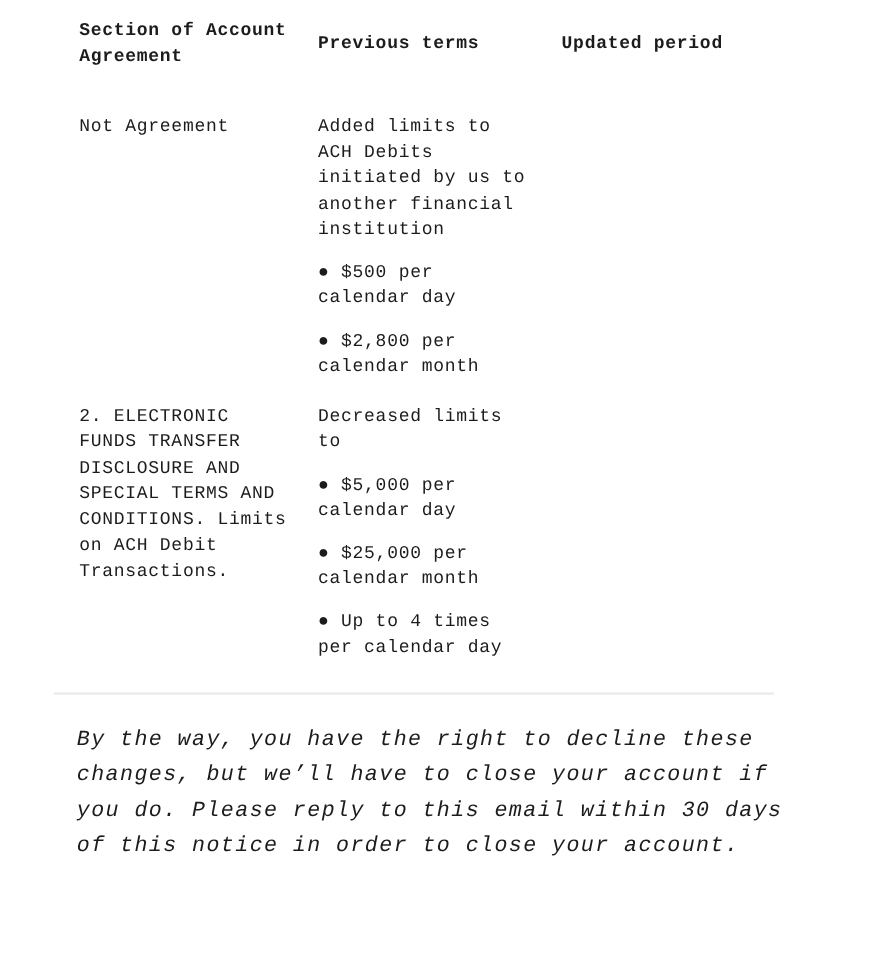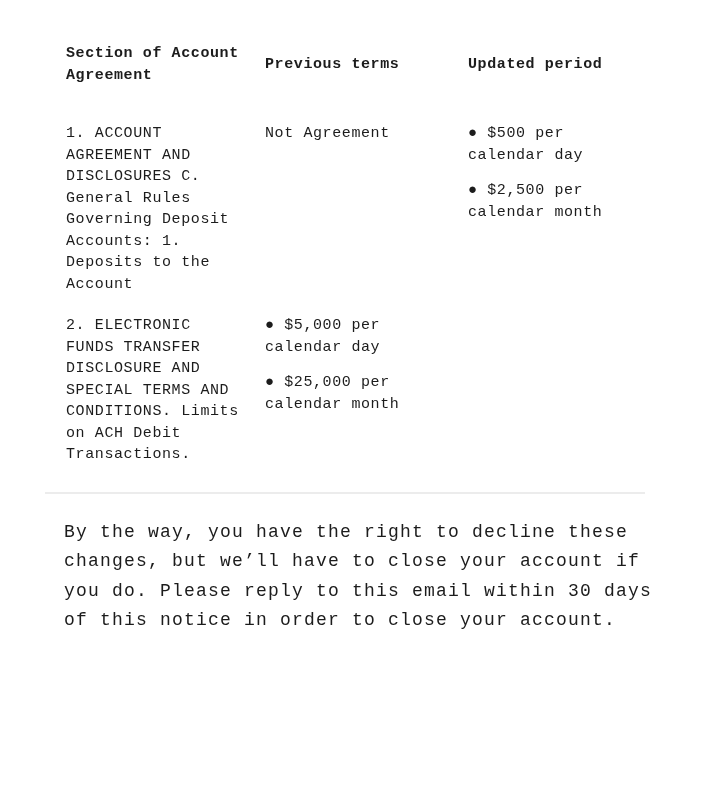--- a/index.html
+++ b/index.html
@@ -15,7 +15,7 @@
     color: #1c1c1c;
   }
   .page {
-    padding-top: 43px;
+    padding-top: 15px;
     box-sizing: border-box;
     width: 687px;
     height: 800px;

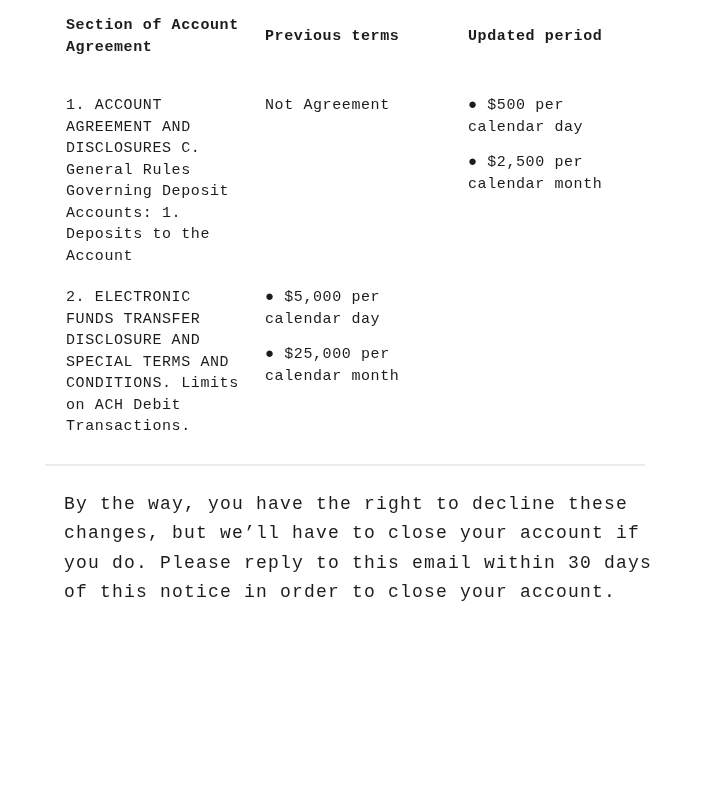--- a/index.html
+++ b/index.html
@@ -80,7 +80,6 @@
     </div>
 
     <div class="row body-row1">
-      <div class="cell col1">1. ACCOUNT AGREEMENT AND DISCLOSURES C. General Rules Governing Deposit Accounts: 1. Deposits to the Account</div>
       <div class="cell col2">Not Agreement</div>
       <div class="cell col3">
         <p><span class="bullet">●</span><span>$500 per calendar day</span></p>

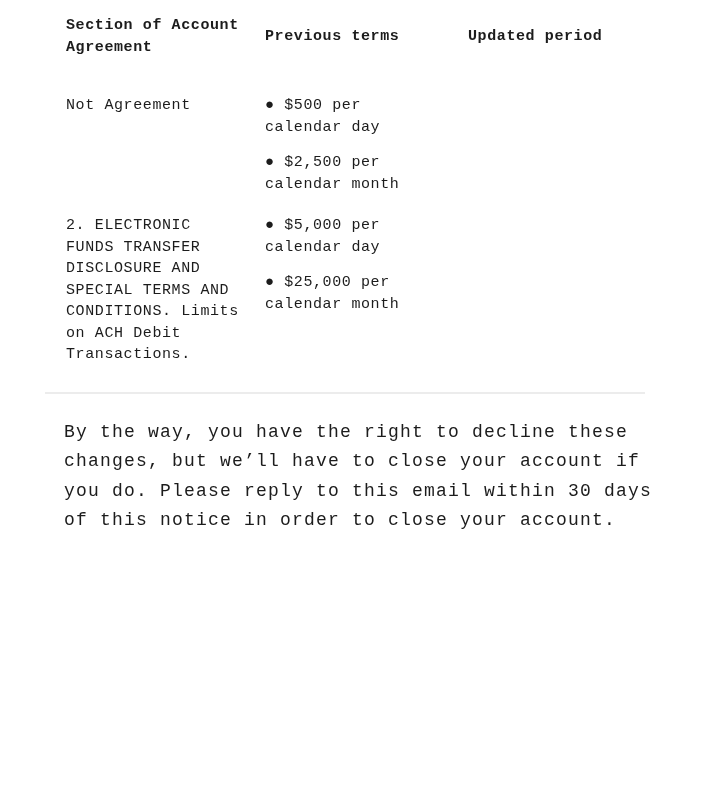--- a/index.html
+++ b/index.html
@@ -82,6 +82,7 @@
     <div class="row body-row1">
       <div class="cell col2">Not Agreement</div>
       <div class="cell col3">
+        <p>Added limits to ACH Debits initiated by us to another financial institution</p>
         <p><span class="bullet">●</span><span>$500 per calendar day</span></p>
         <p><span class="bullet">●</span><span>$2,500 per calendar month</span></p>
       </div>

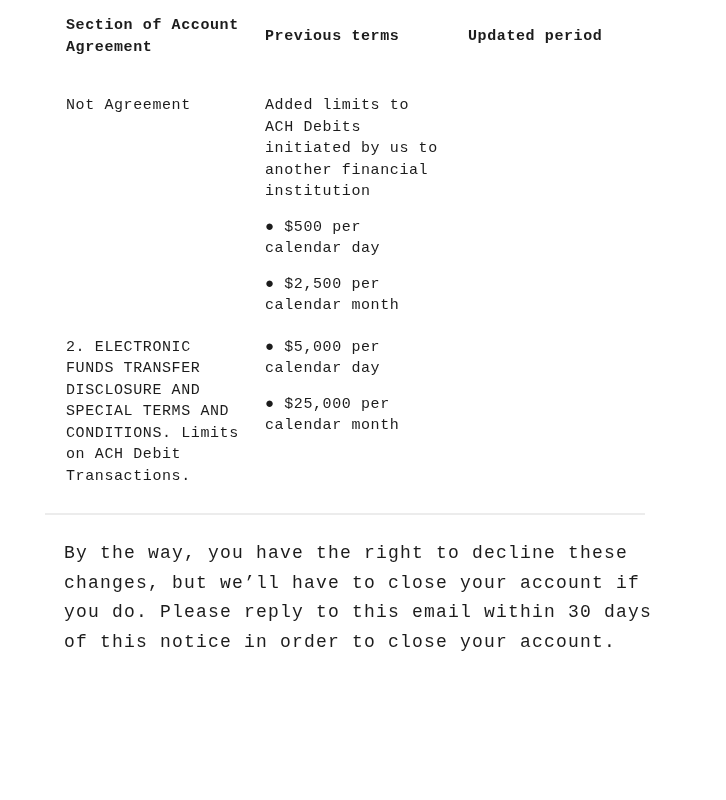--- a/index.html
+++ b/index.html
@@ -84,7 +84,7 @@
       <div class="cell col3">
         <p>Added limits to ACH Debits initiated by us to another financial institution</p>
         <p><span class="bullet">●</span><span>$500 per calendar day</span></p>
-        <p><span class="bullet">●</span><span>$2,500 per calendar month</span></p>
+        <p><span class="bullet">●</span><span>$2,800 per calendar month</span></p>
       </div>
     </div>
 

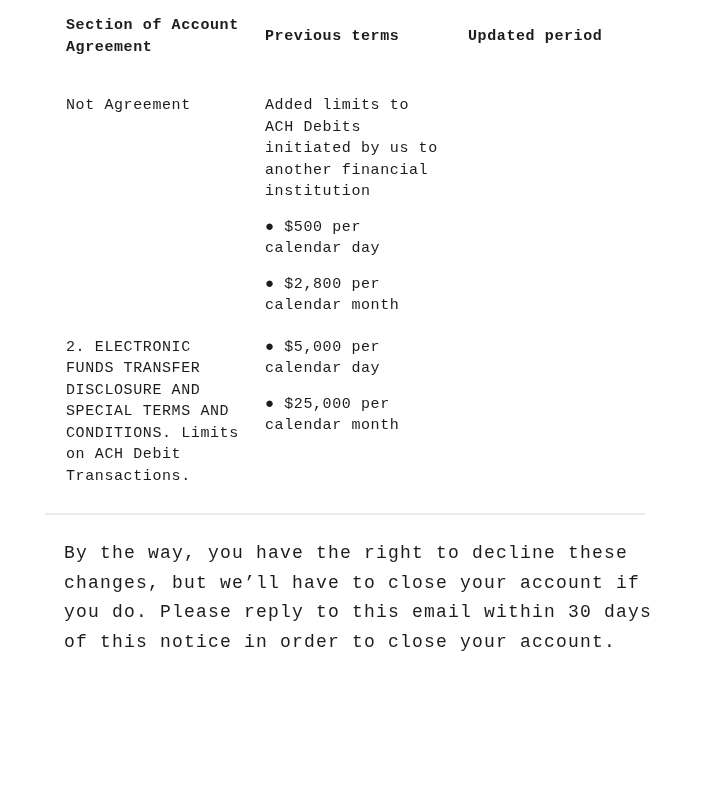--- a/index.html
+++ b/index.html
@@ -91,6 +91,7 @@
     <div class="row body-row2">
       <div class="cell col1">2. ELECTRONIC FUNDS TRANSFER DISCLOSURE AND SPECIAL TERMS AND CONDITIONS. Limits on ACH Debit Transactions.</div>
       <div class="cell col3">
+        <p>Decreased limits to</p>
         <p><span class="bullet">●</span><span>$5,000 per calendar day</span></p>
         <p><span class="bullet">●</span><span>$25,000 per calendar month</span></p>
       </div>

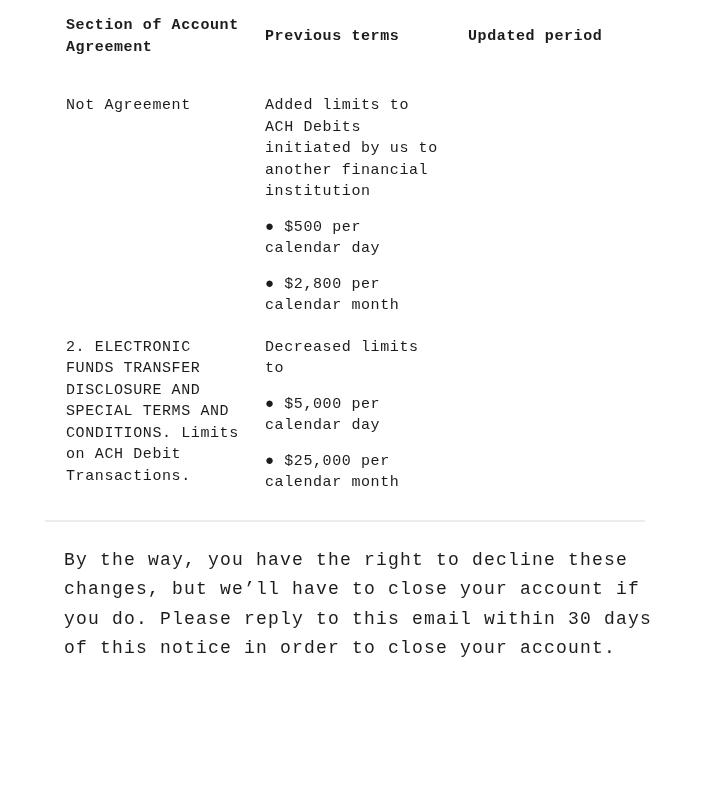--- a/index.html
+++ b/index.html
@@ -94,6 +94,7 @@
         <p>Decreased limits to</p>
         <p><span class="bullet">●</span><span>$5,000 per calendar day</span></p>
         <p><span class="bullet">●</span><span>$25,000 per calendar month</span></p>
+        <p><span class="bullet">●</span><span>Up to 4 times per calendar day</span></p>
       </div>
     </div>
 

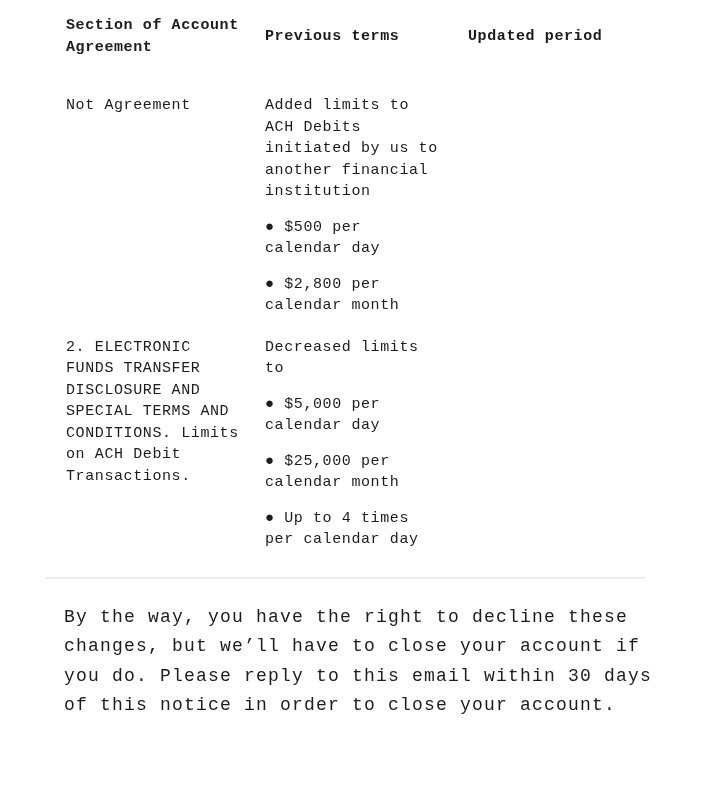--- a/index.html
+++ b/index.html
@@ -61,6 +61,7 @@
   .closing {
     margin: 24px 0 0 64px;
     width: 594px;
+    font-style: italic;
     font-size: 18px;
     line-height: 29.5px;
     letter-spacing: 1.2px;

